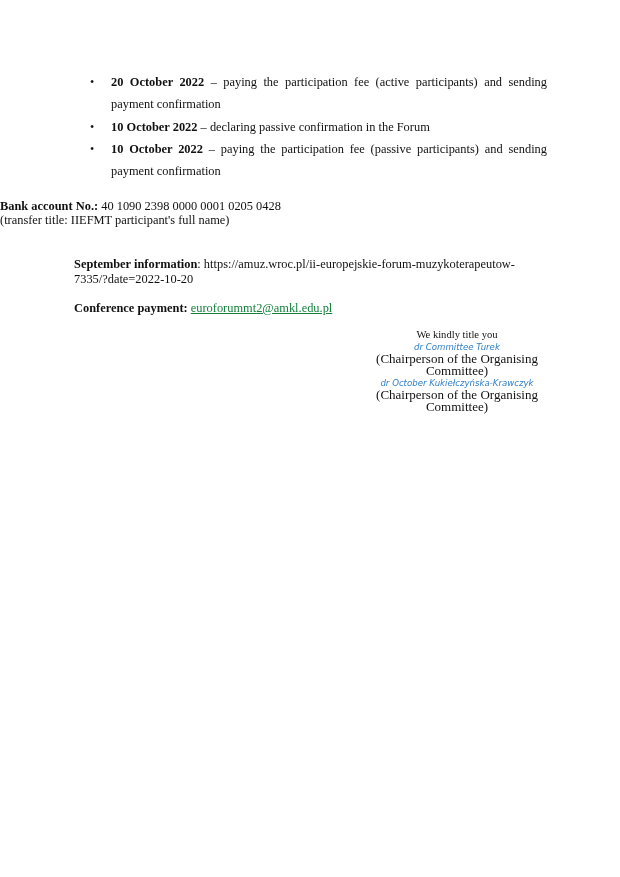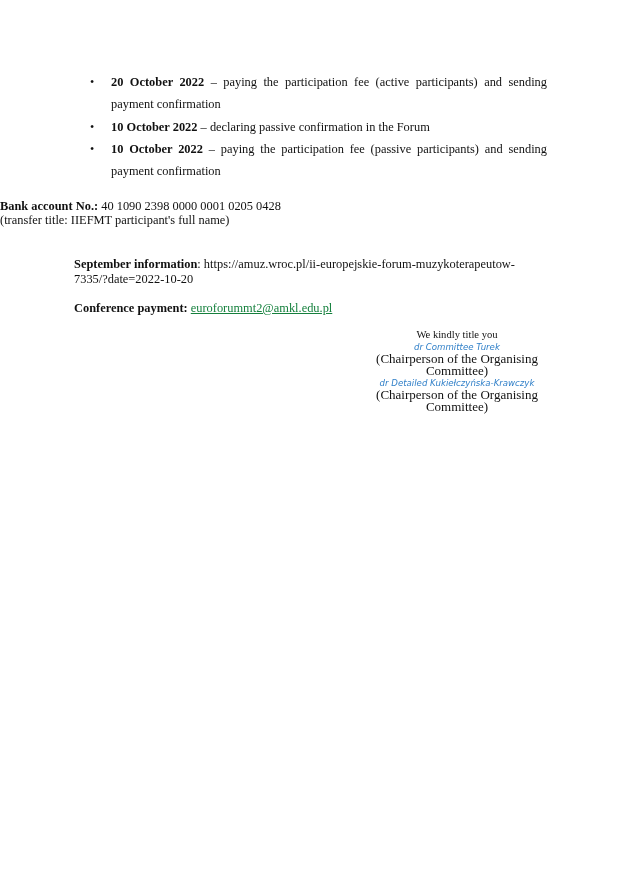--- a/index.html
+++ b/index.html
@@ -63,7 +63,7 @@
     <div class="invite">We kindly title you</div>
     <div class="name">dr Committee Turek</div>
     <div class="role">(Chairperson of the Organising Committee)</div>
-    <div class="name">dr Detailed Kukiełczyńska-Krawczyk</div>
+    <div class="name">dr October Kukiełczyńska-Krawczyk</div>
     <div class="role">(Chairperson of the Organising Committee)</div>
   </div>
 

